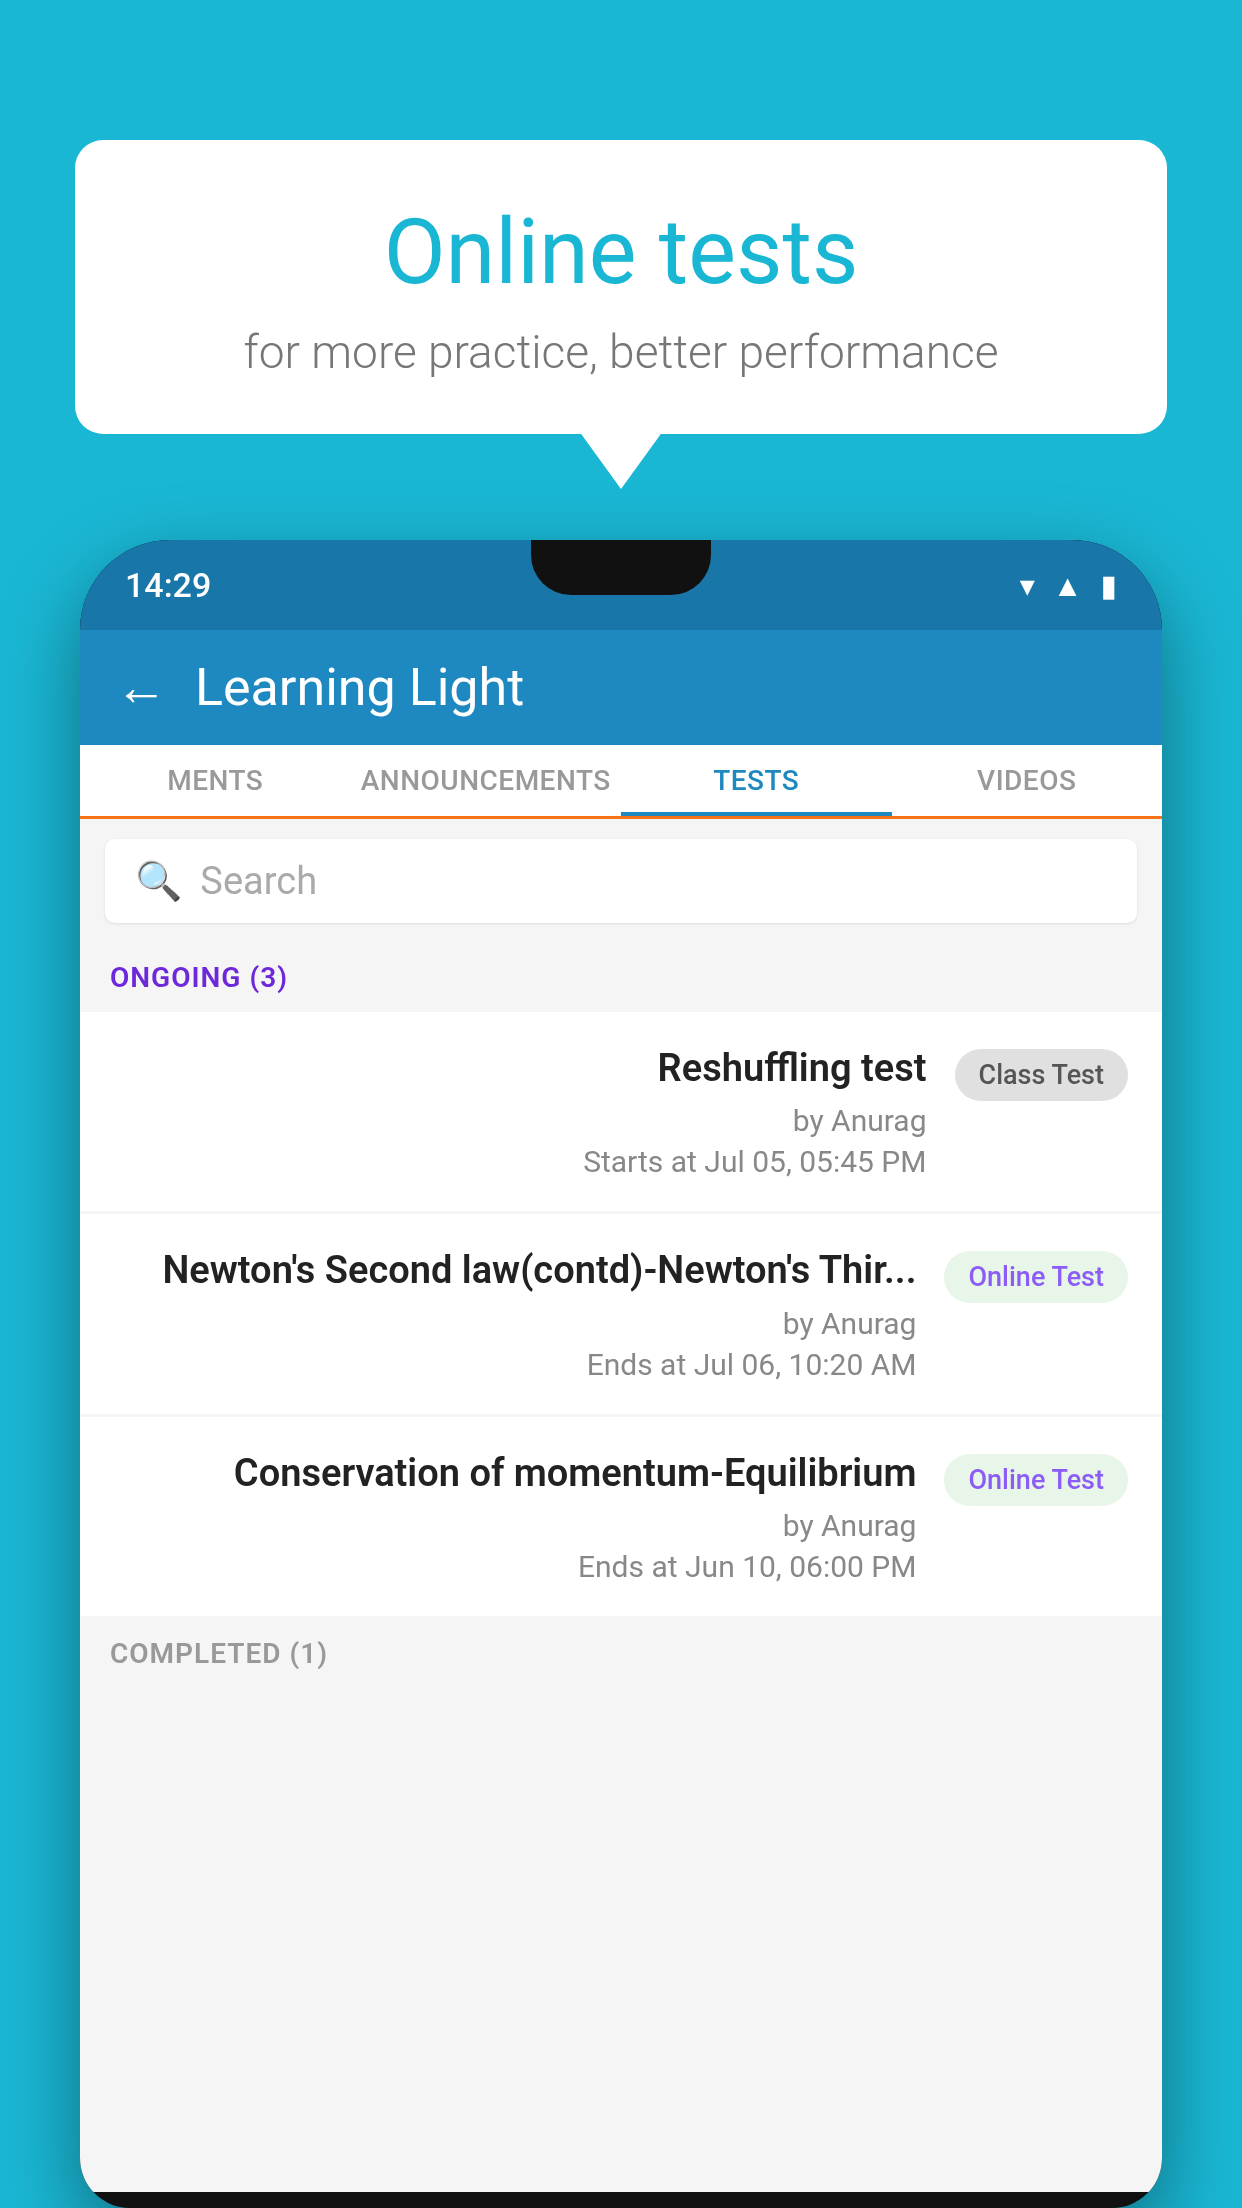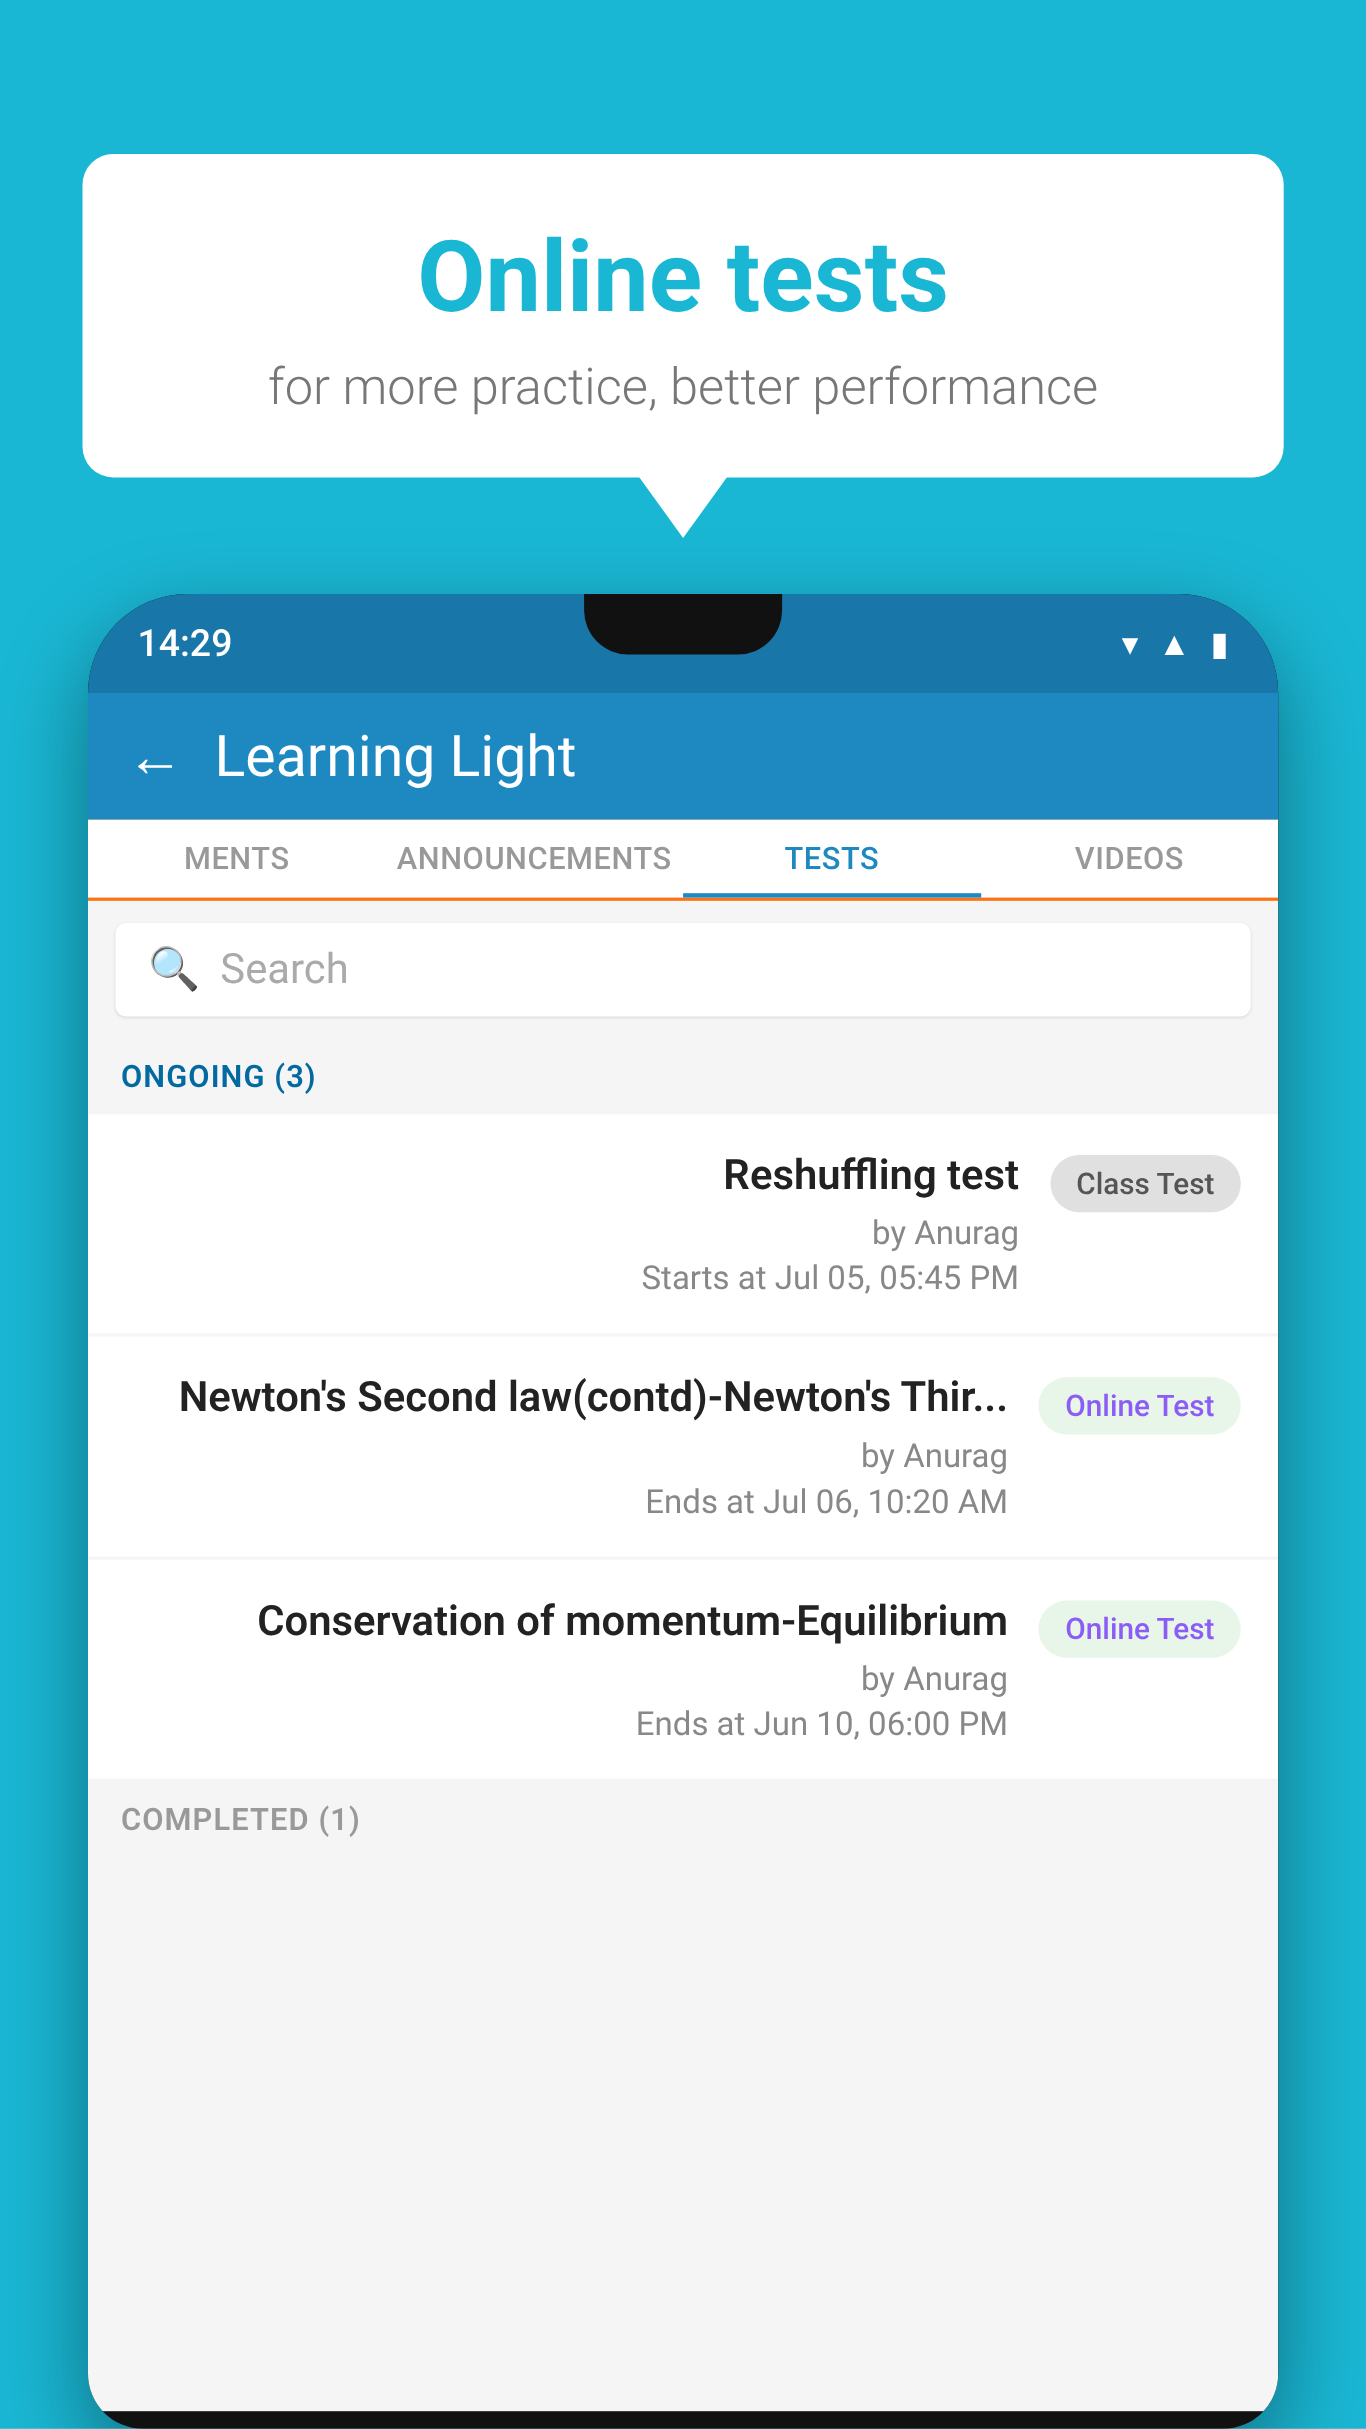--- a/index.html
+++ b/index.html
@@ -40,7 +40,7 @@
     .bubble-title {
       font-size: 90px;
       color: #1ab7d4;
-      font-weight: 700;
+      font-weight: 400;
       margin-bottom: 20px;
     }
     .bubble-subtitle {

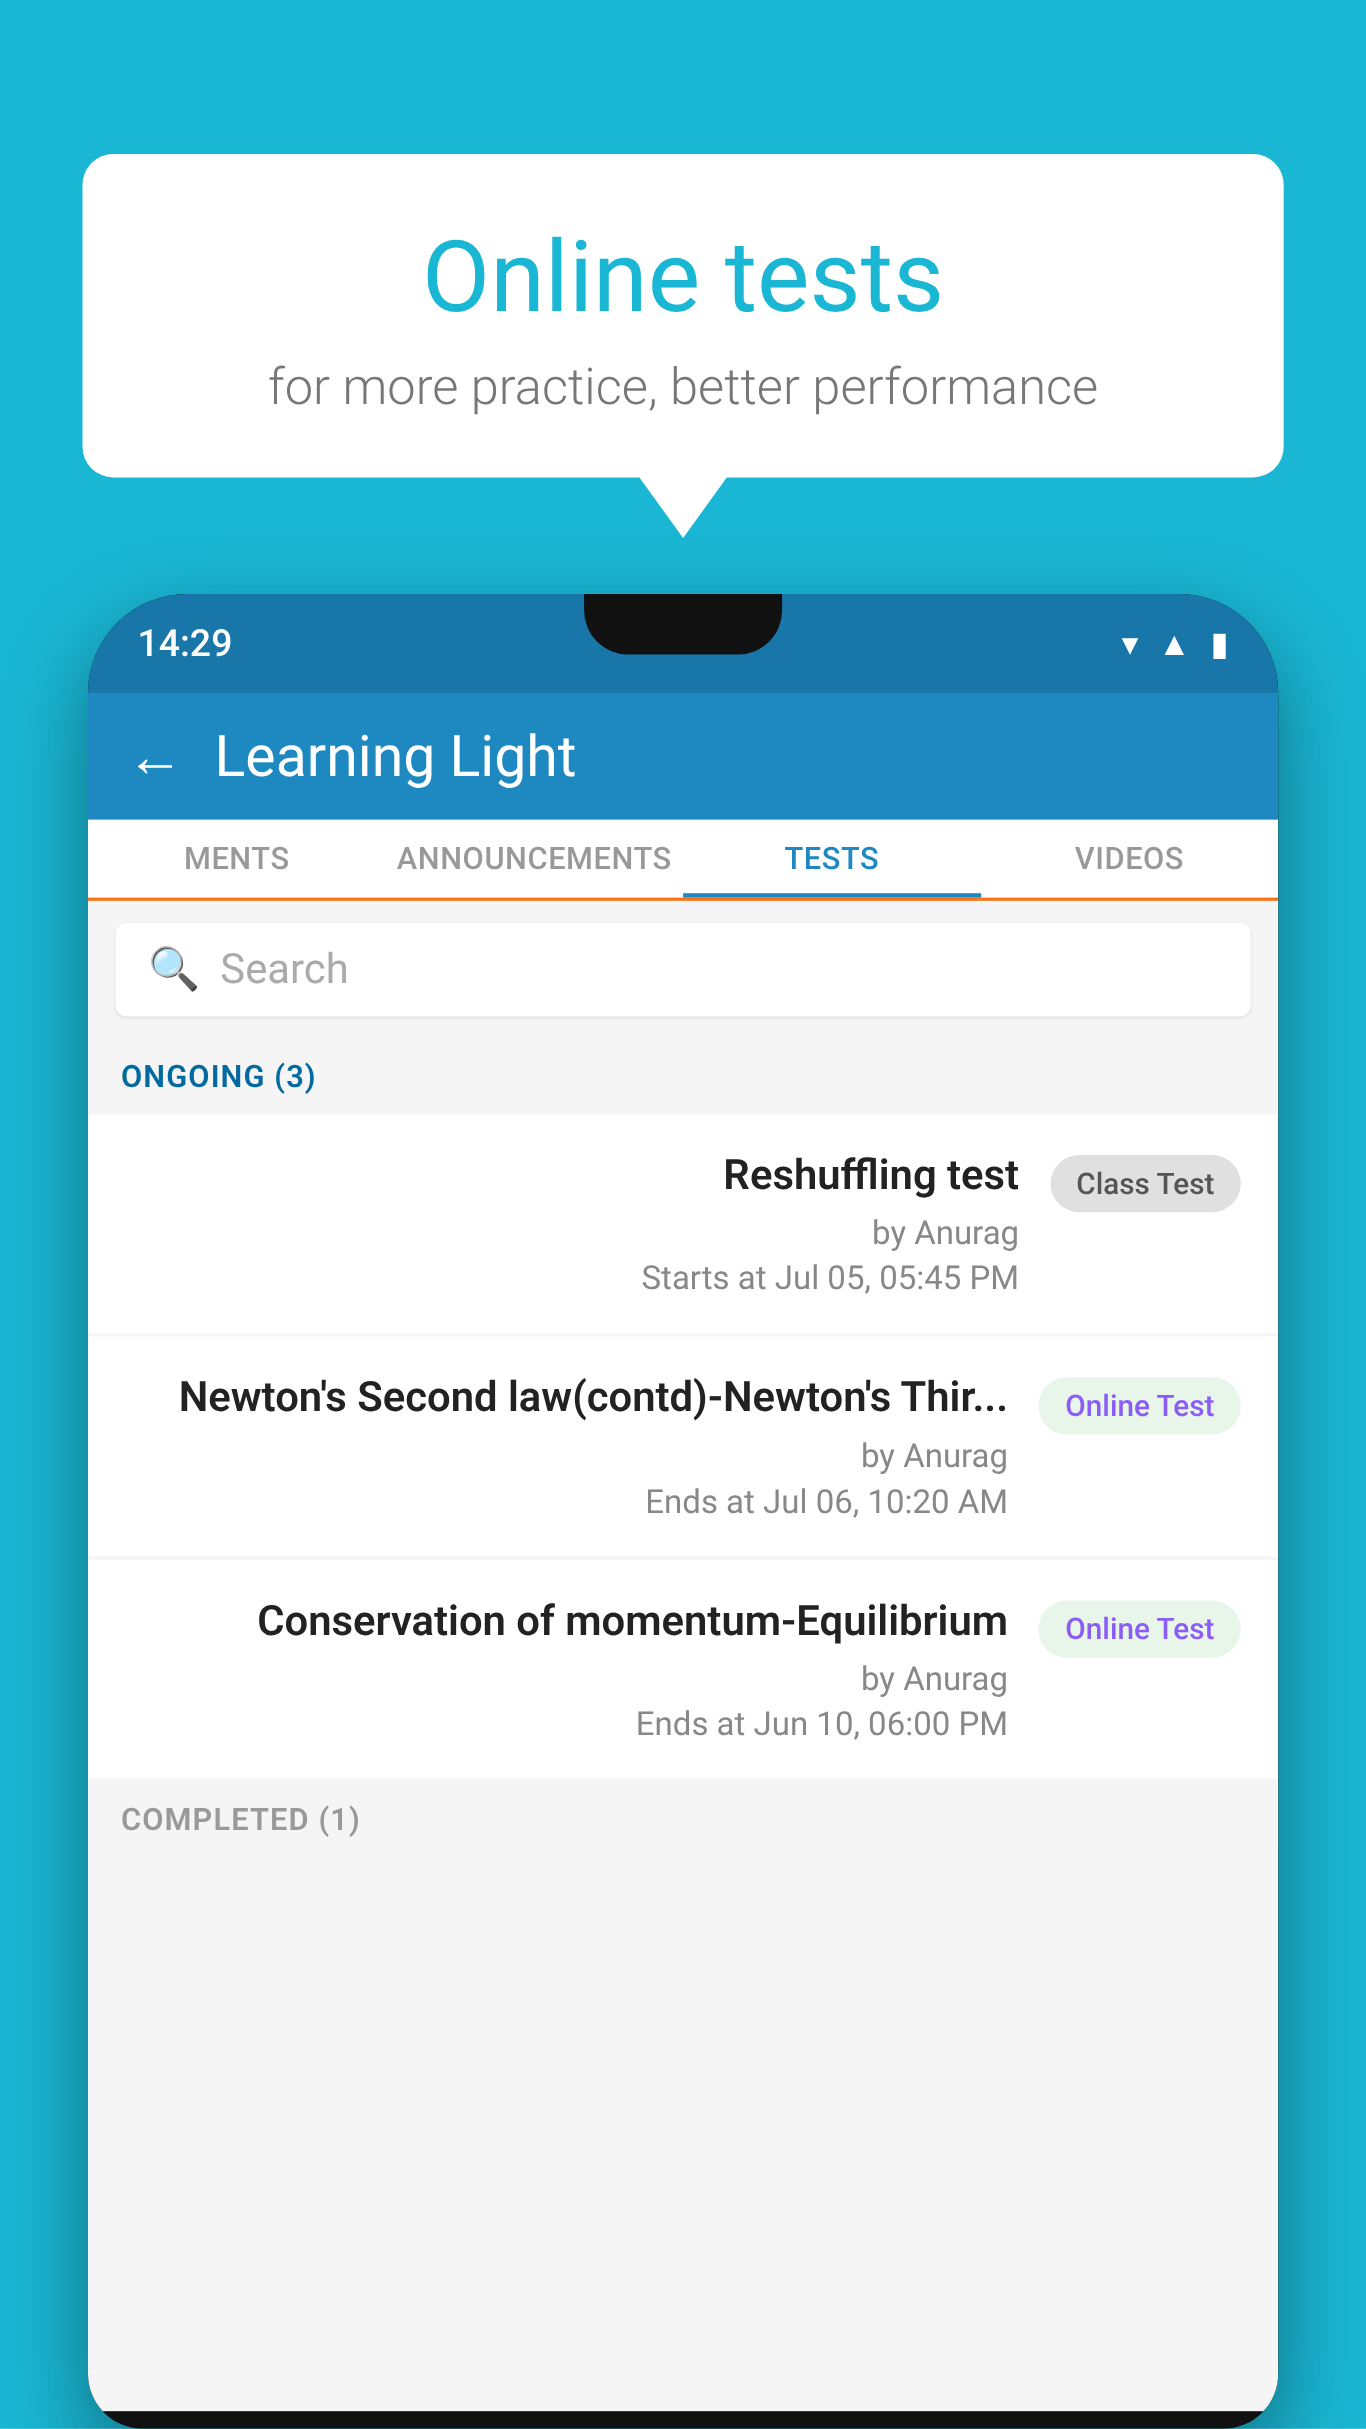--- a/index.html
+++ b/index.html
@@ -186,7 +186,7 @@
       padding: 18px 30px;
       font-size: 28px;
       font-weight: 600;
-      color: #0369a1;
+      color: #6d28d9;
       letter-spacing: 1px;
       background: #f5f5f5;
     }

